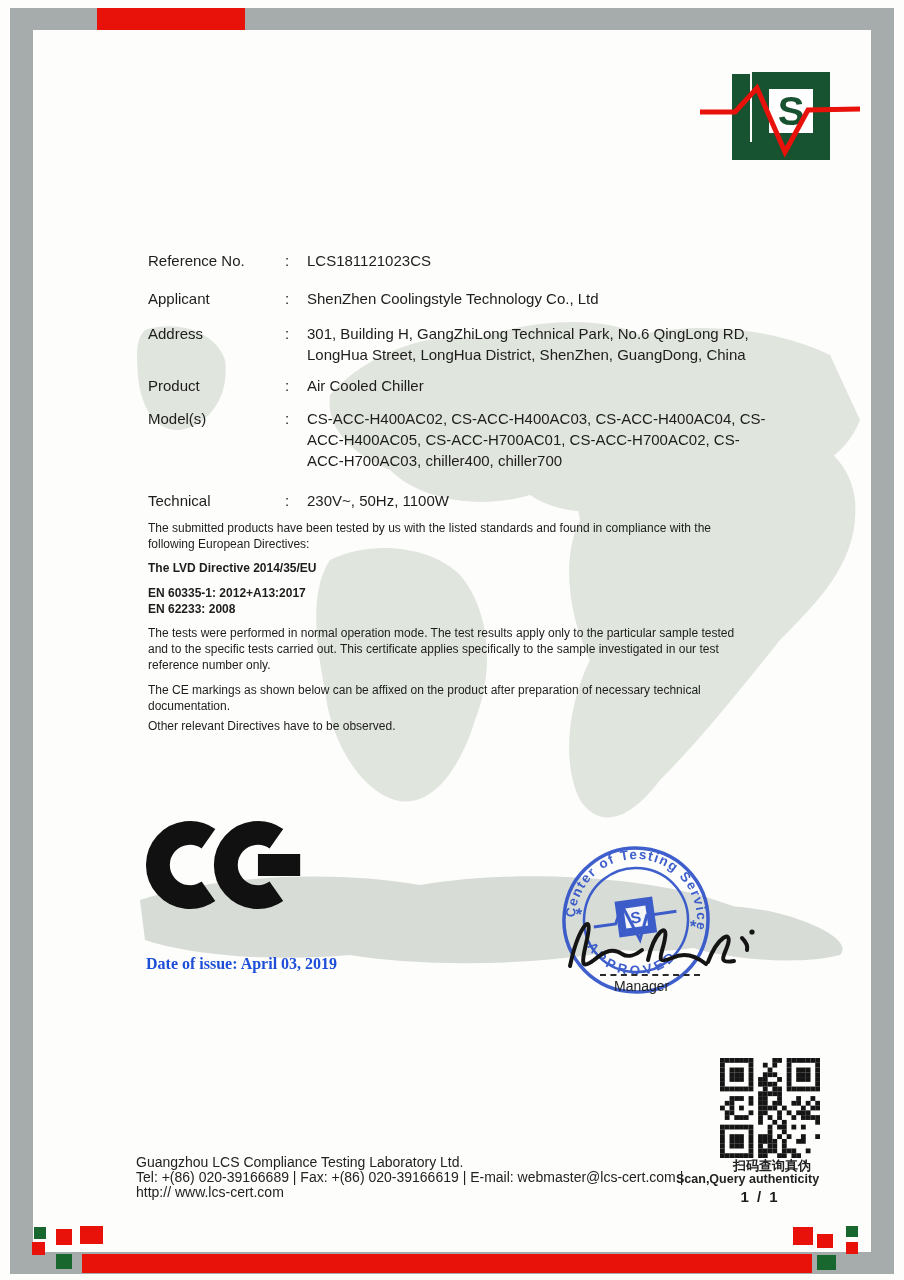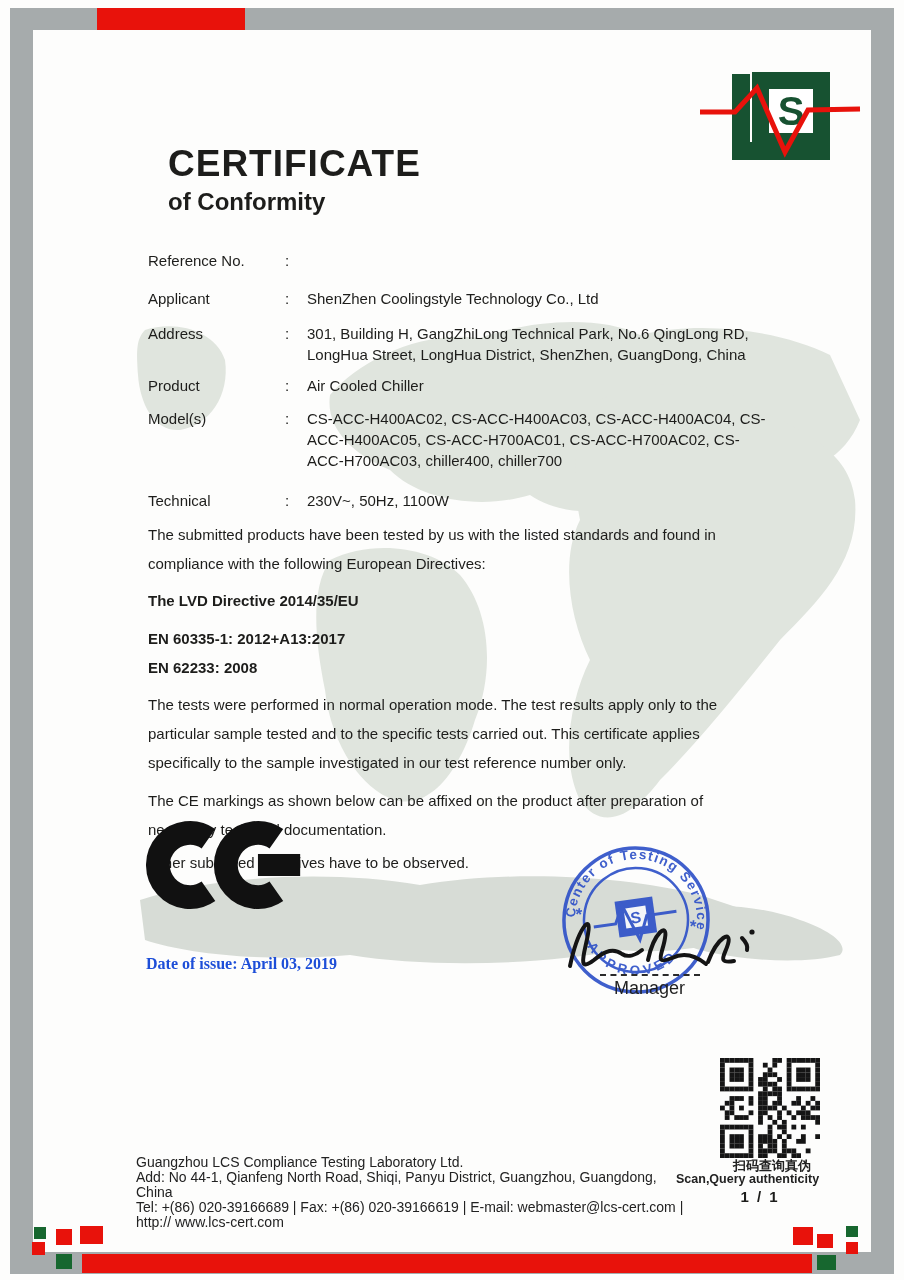--- a/index.html
+++ b/index.html
@@ -102,10 +102,6 @@
     <polyline points="5,50 40,50 62,26 90,90 113,48 165,47" fill="none" stroke="#e8120b" stroke-width="5"></polyline>
   </svg>
 
-  <div class="header">
-    <div class="title">CERTIFICATE</div>
-    <div class="subtitle">of Conformity</div>
-  </div>
 
   <div class="content">
     <div class="field-row m7">

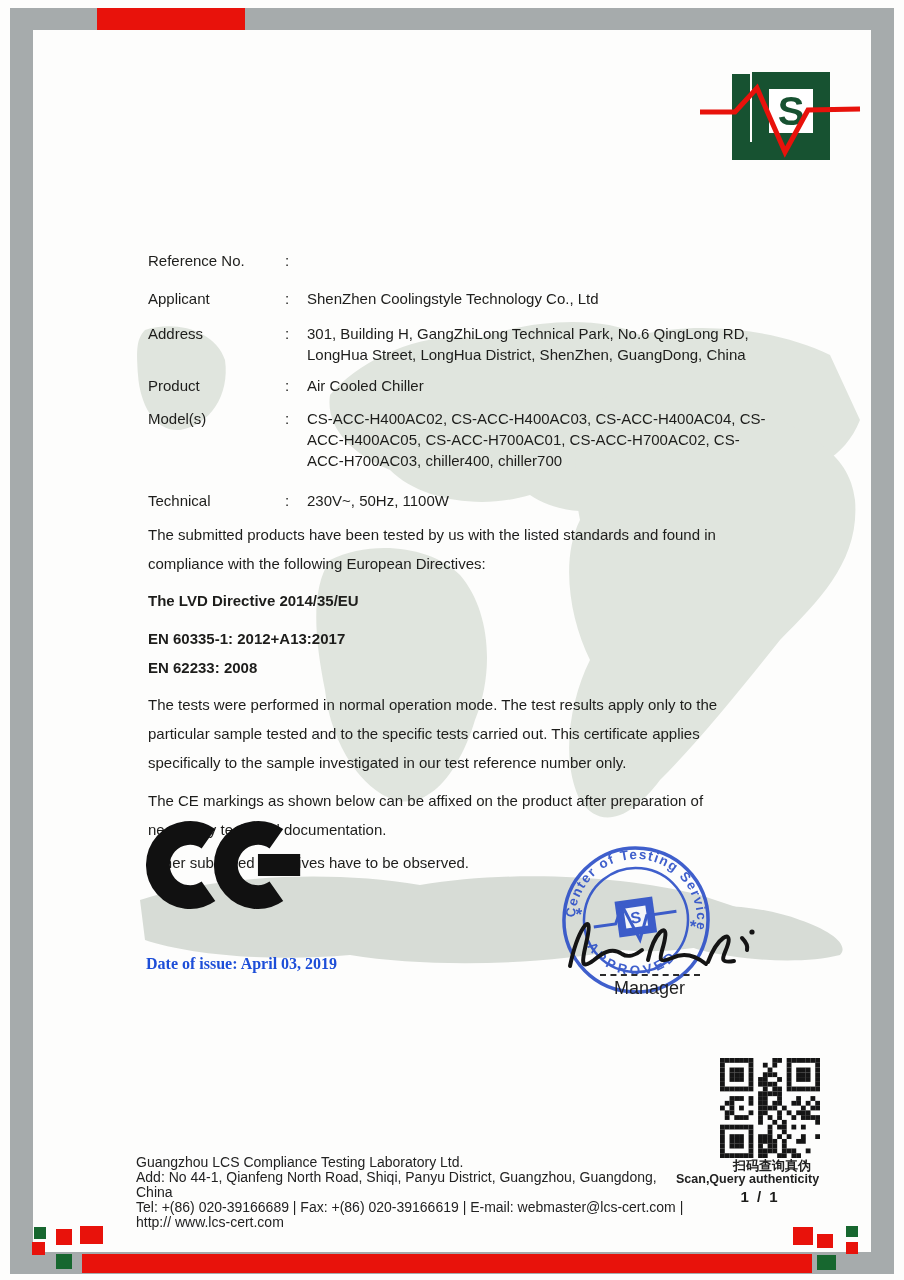--- a/index.html
+++ b/index.html
@@ -107,6 +107,7 @@
     <div class="field-row m7">
       <span>Reference No.</span>
       <span>:</span>
+      <span>LCS181121023CS</span>
     </div>
     <div class="field-row m17">
       <span>Applicant</span>

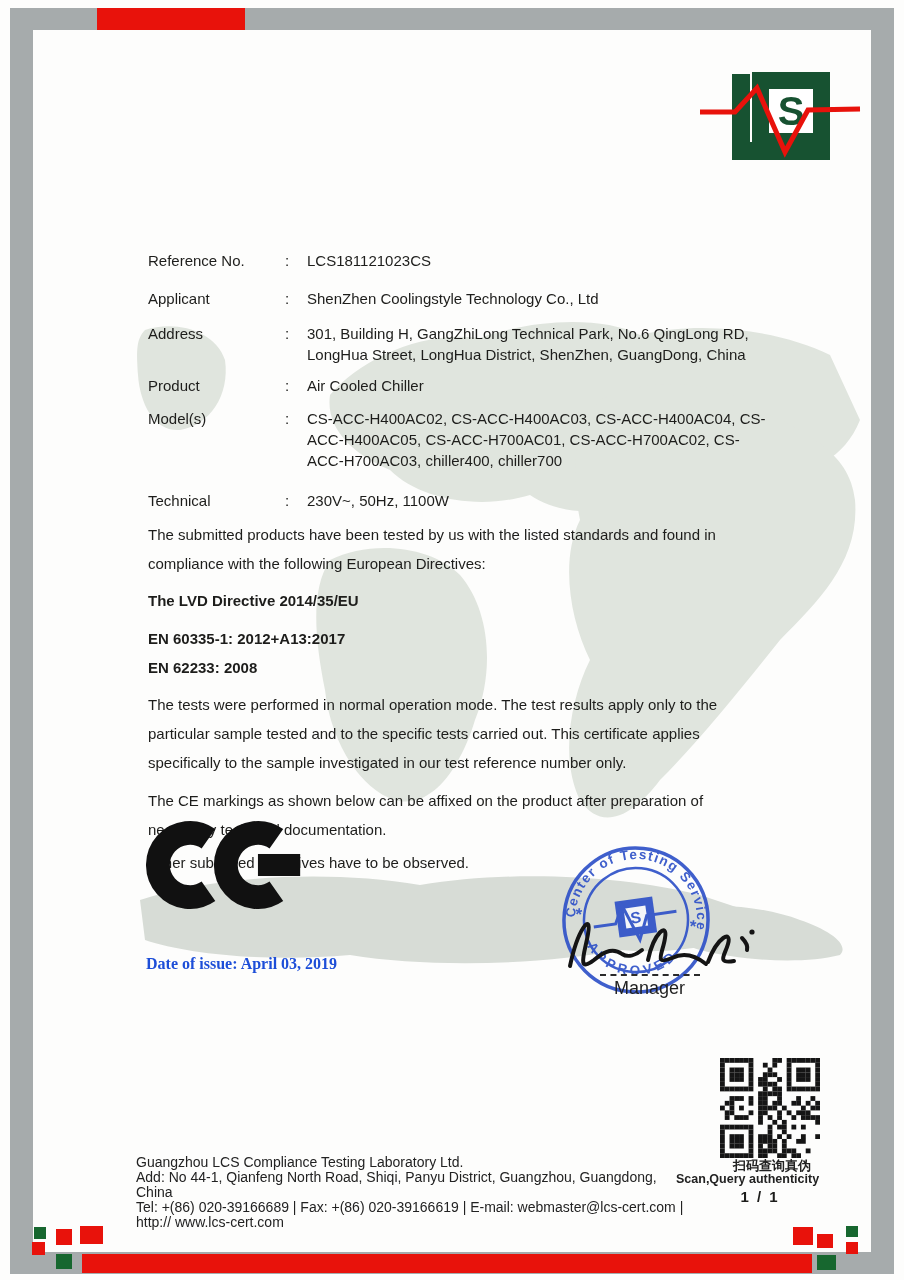--- a/index.html
+++ b/index.html
@@ -39,7 +39,7 @@
   .field-row{display:grid;grid-template-columns:137px 22px 468px;font-size:15px;font-weight:normal;line-height:21px;}
   .m7{margin-top:7px}.m17{margin-top:17px}.m14{margin-top:14px}.m10{margin-top:10px}
   .m12{margin-top:12px}.m19{margin-top:19px}.m9{margin-top:9px}.m8{margin-top:8px}.m4{margin-top:4px}
-  .para{font-size:15px;line-height:29px;width:592px;}
+  .para{font-size:12px;line-height:16px;width:592px;}
   .bold{font-weight:bold;}
 
   .date-issue{position:absolute;left:146px;top:955px;font-size:16px;font-weight:bold;color:#1d4ed8;z-index:4;font-family:Liberation Serif, serif;}

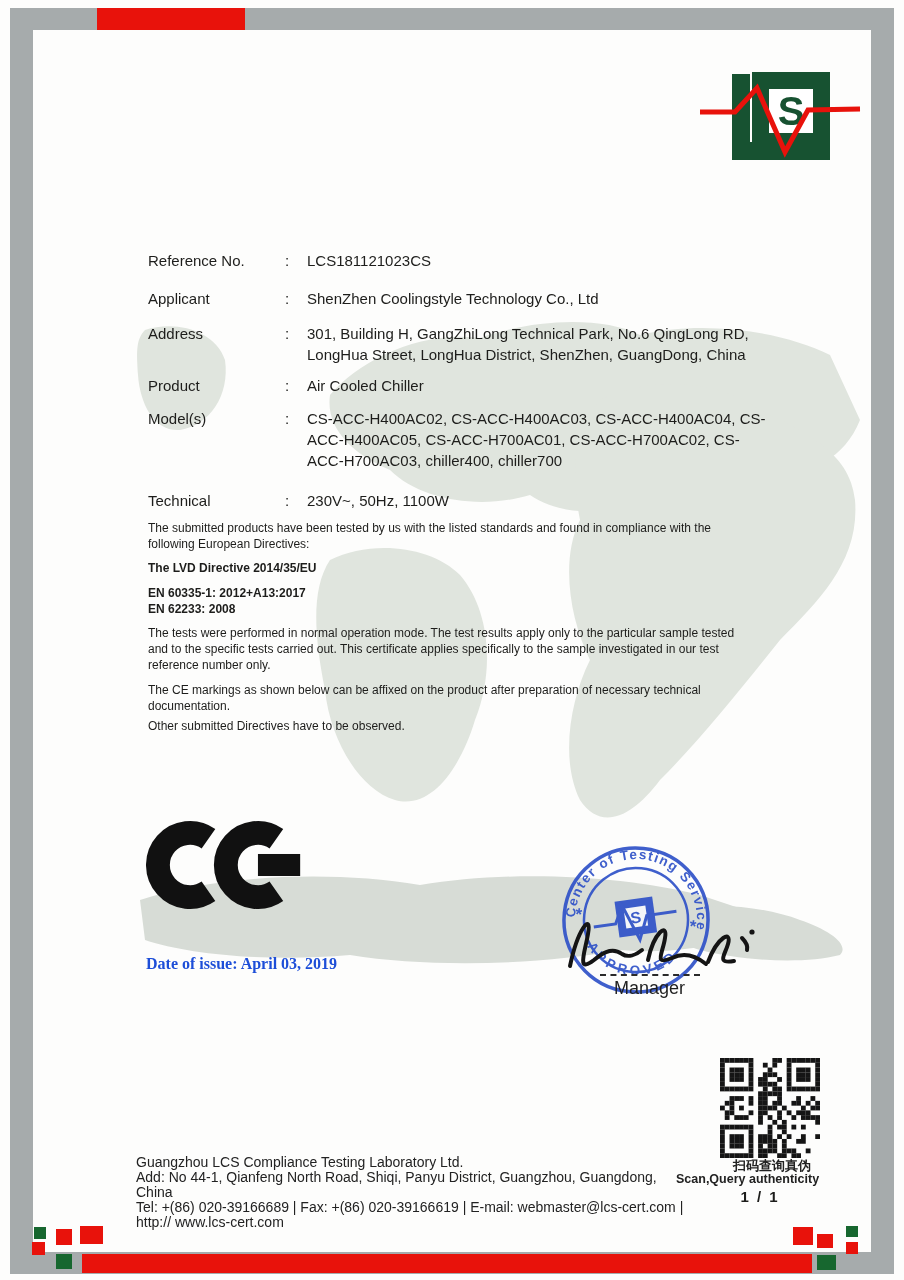--- a/index.html
+++ b/index.html
@@ -141,7 +141,7 @@
     <div class="para bold">EN 62233: 2008</div>
     <div class="para m8">The tests were performed in normal operation mode. The test results apply only to the particular sample tested and to the specific tests carried out. This certificate applies specifically to the sample investigated in our test reference number only.</div>
     <div class="para m9">The CE markings as shown below can be affixed on the product after preparation of necessary technical documentation.</div>
-    <div class="para m4">Other submitted Directives have to be observed.</div>
+    <div class="para m4">Other relevant Directives have to be observed.</div>
   </div>
 
   <svg class="ce-mark" width="156" height="100" viewBox="0 0 170 100">

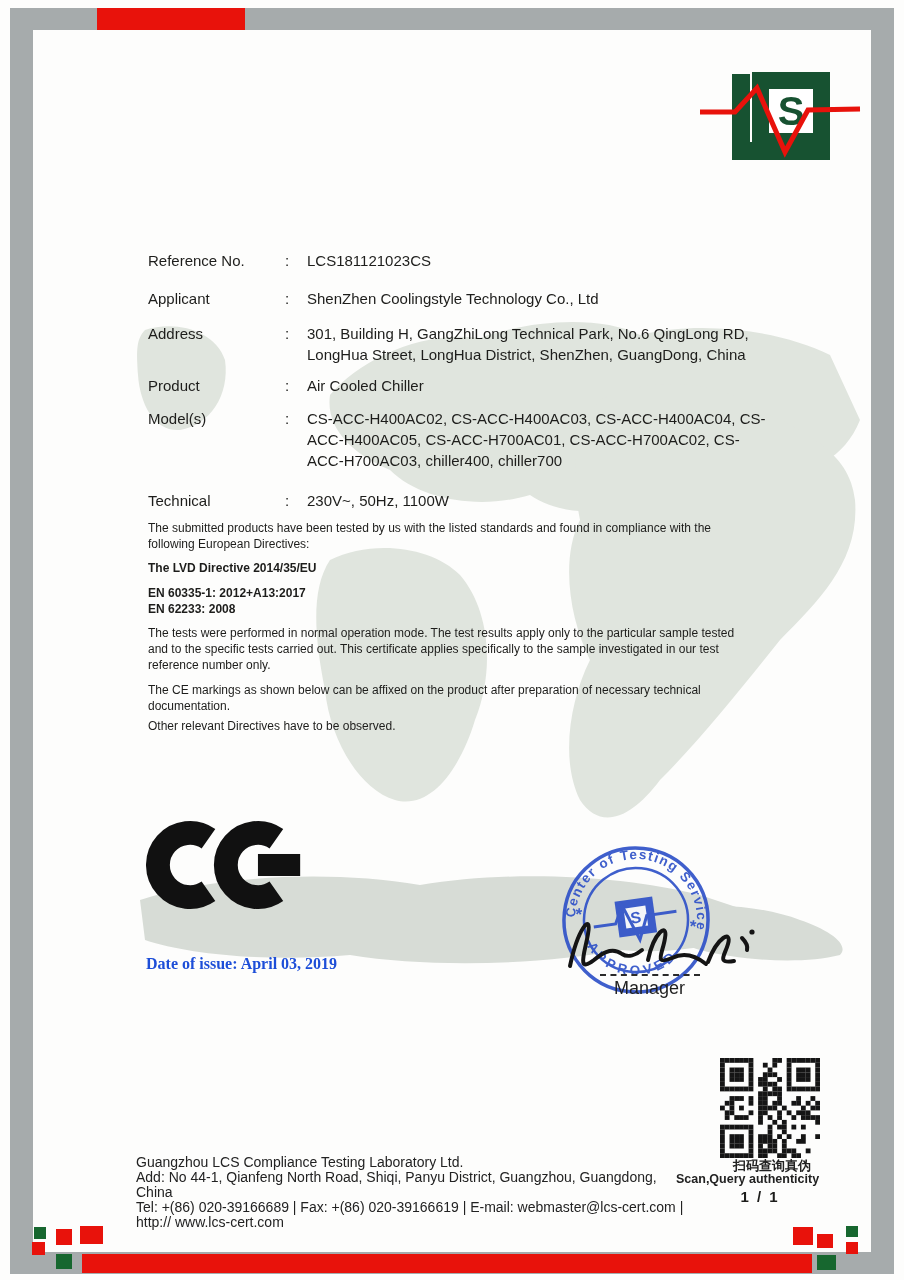--- a/index.html
+++ b/index.html
@@ -50,7 +50,7 @@
   .stamp{position:absolute;left:535px;top:842px;z-index:3;opacity:.92;}
   .signature{position:absolute;left:556px;top:898px;z-index:5;}
   .sig-dashes{position:absolute;left:600px;top:974px;width:100px;border-top:2px dashed #2a2a2a;z-index:5;}
-  .manager{position:absolute;left:614px;top:978px;font-size:18px;color:#1f1f1f;z-index:6;text-align:right;}
+  .manager{position:absolute;left:614px;top:978px;font-size:14px;color:#1f1f1f;z-index:6;text-align:right;}
 
   
   .footer{position:absolute;left:136px;top:1155px;width:560px;font-size:14px;line-height:15px;color:#222;z-index:2;}

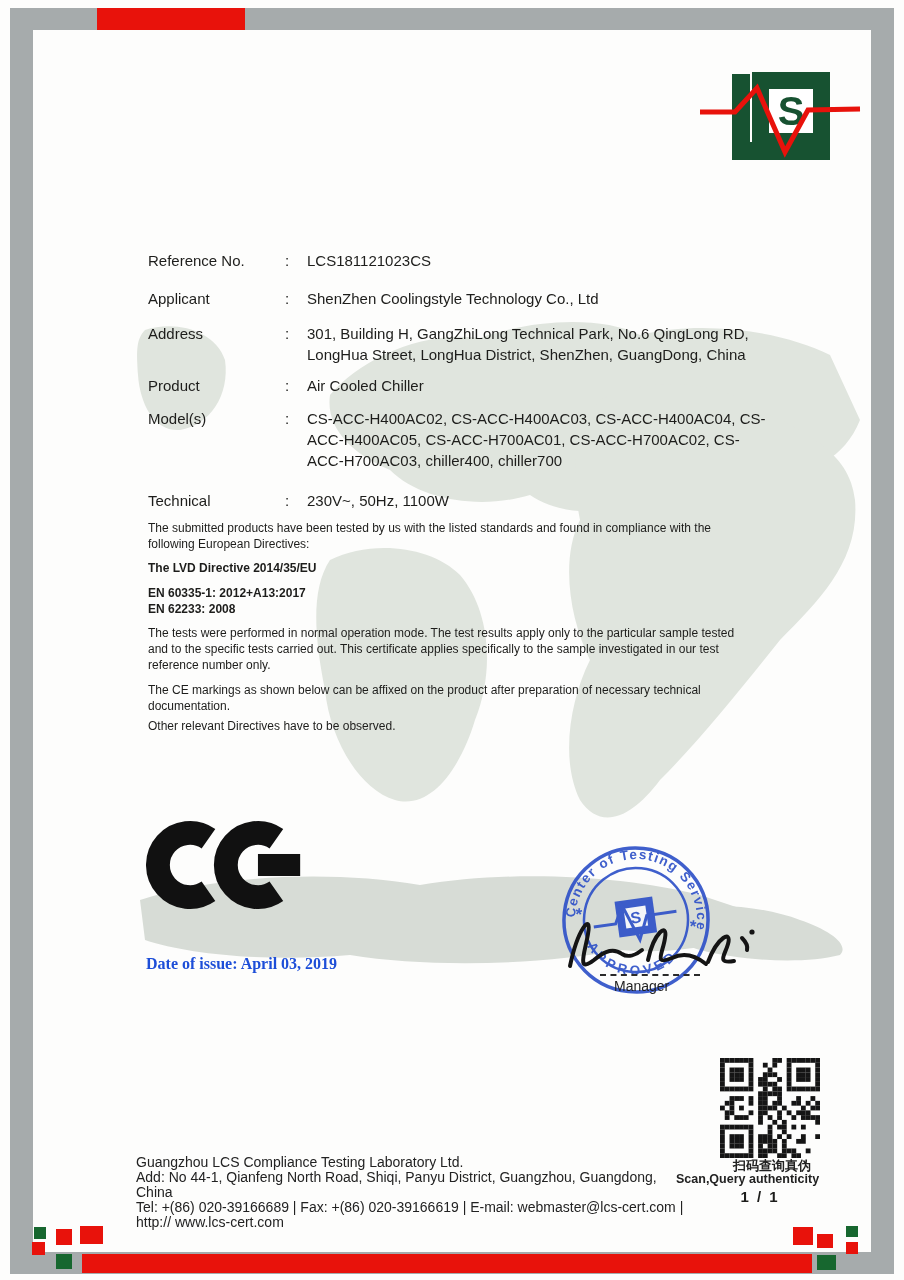--- a/index.html
+++ b/index.html
@@ -415,7 +415,6 @@
 
   <div class="footer">
     <div>Guangzhou LCS Compliance Testing Laboratory Ltd.</div>
-    <div>Add: No 44-1, Qianfeng North Road, Shiqi, Panyu District, Guangzhou, Guangdong, China</div>
     <div>Tel: +(86) 020-39166689  |  Fax: +(86) 020-39166619  |  E-mail: webmaster@lcs-cert.com  |  http:// www.lcs-cert.com</div>
   </div>
 

